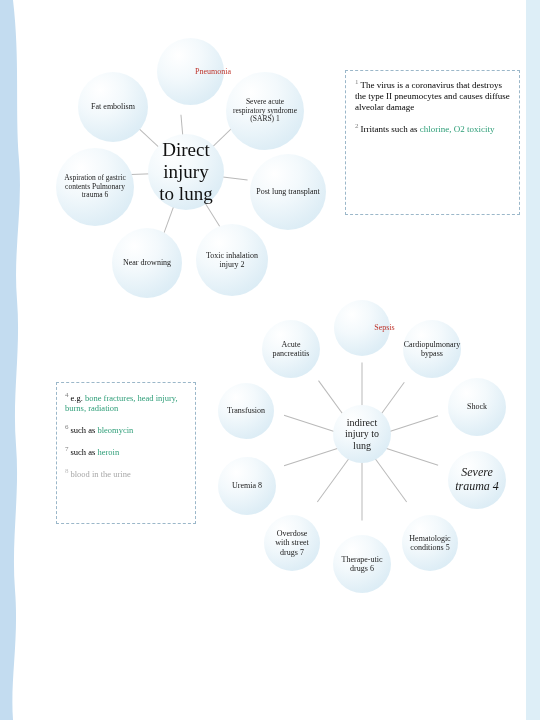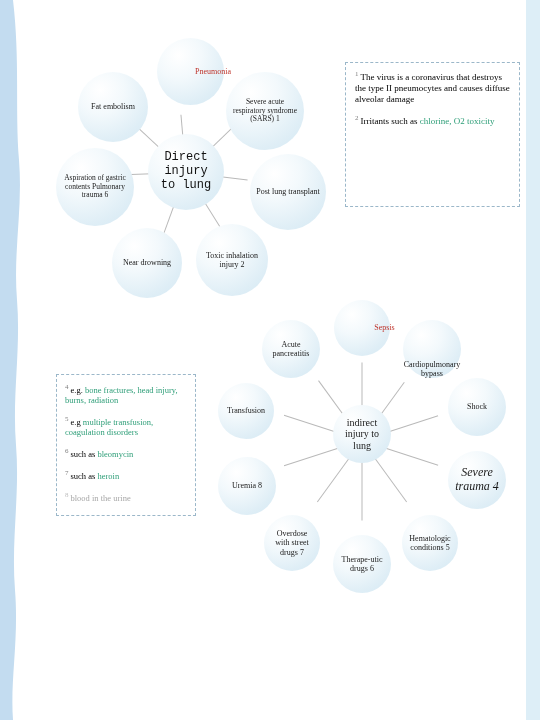--- a/index.html
+++ b/index.html
@@ -65,6 +65,7 @@
     box-sizing: border-box;
     background: transparent;
     z-index: 4;
+    margin-top: 8px;
   }
   .note-item {
     margin: 0 0 10px 0;

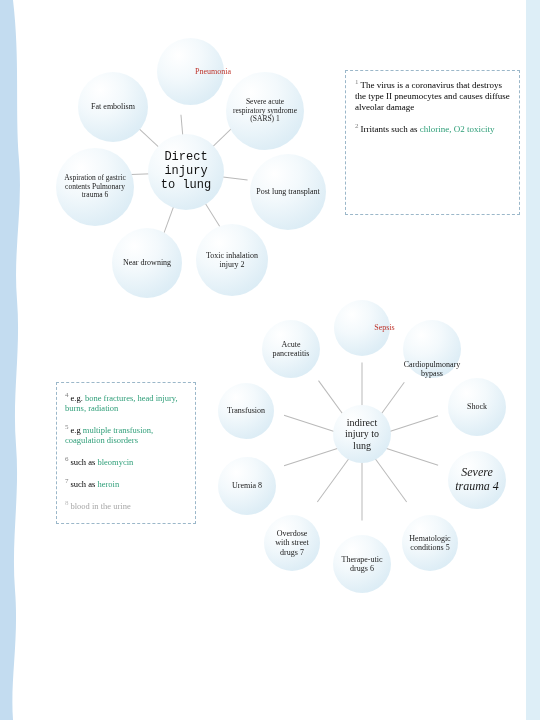--- a/index.html
+++ b/index.html
@@ -46,7 +46,7 @@
     z-index: 3;
   }
   .node span { display: block; padding: 0 6px; }
-  .node.center { font-size: 12px; color: #111; font-family: Liberation Mono, monospace; }
+  .node.center { font-size: 19px; color: #111; }
   .node.accent span { color: #bf342b; margin-left: 45px; }
 
   

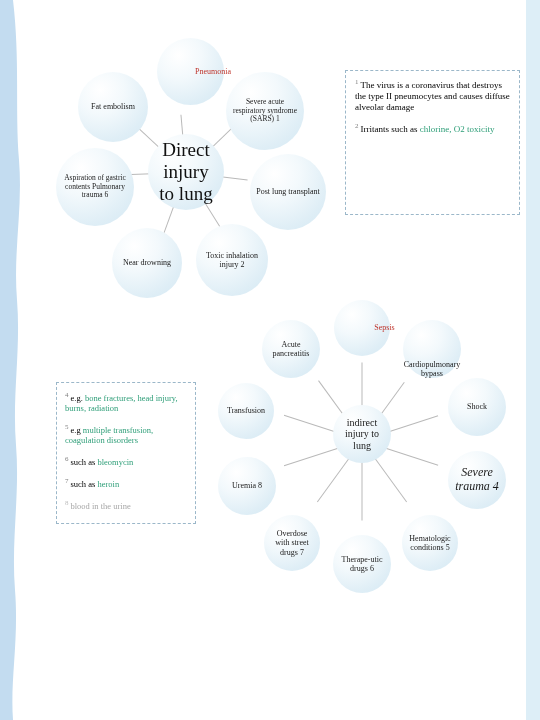--- a/index.html
+++ b/index.html
@@ -159,7 +159,7 @@
       <span>Sepsis</span>
     </div>
 
-    <div class="node" style="left:403px; top:320px; width:58px; height:58px; font-size:8px;align-items:flex-end;">
+    <div class="node" style="left:403px; top:320px; width:58px; height:58px; font-size:8px;">
       <span>Cardiopulmonary bypass</span>
     </div>
 

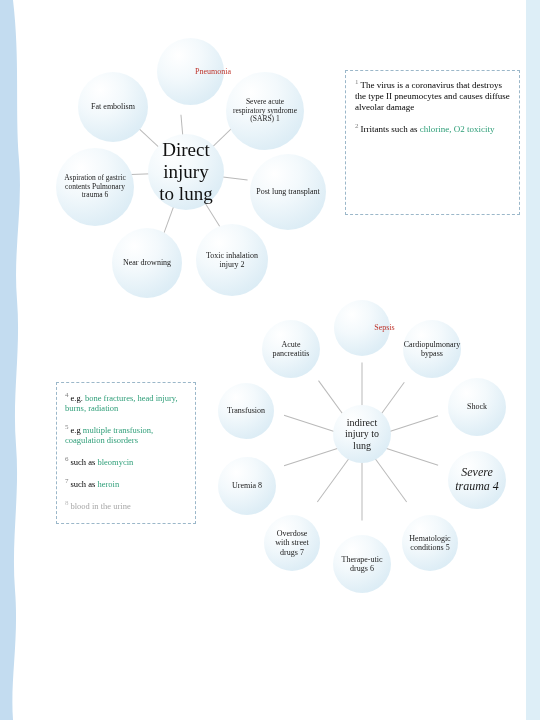--- a/index.html
+++ b/index.html
@@ -203,7 +203,6 @@
 
   <div class="note-box" id="note-bottom" style="left:56px; top:374px; width:140px; height:142px; padding:8px 8px; font-size:8.5px;">
   <p class="note-item"><span class="sup">4</span><span>e.g. </span><span class="green">bone fractures, head injury, burns, radiation</span></p>
-      <p class="note-item"><span class="sup">5</span><span>e.g </span><span class="green">multiple transfusion, coagulation disorders</span></p>
       <p class="note-item"><span class="sup">6</span><span>such as </span><span class="green">bleomycin</span></p>
       <p class="note-item"><span class="sup">7</span><span>such as </span><span class="green">heroin</span></p>
       <p class="note-item muted"><span class="sup">8</span><span>blood in the urine</span></p>

